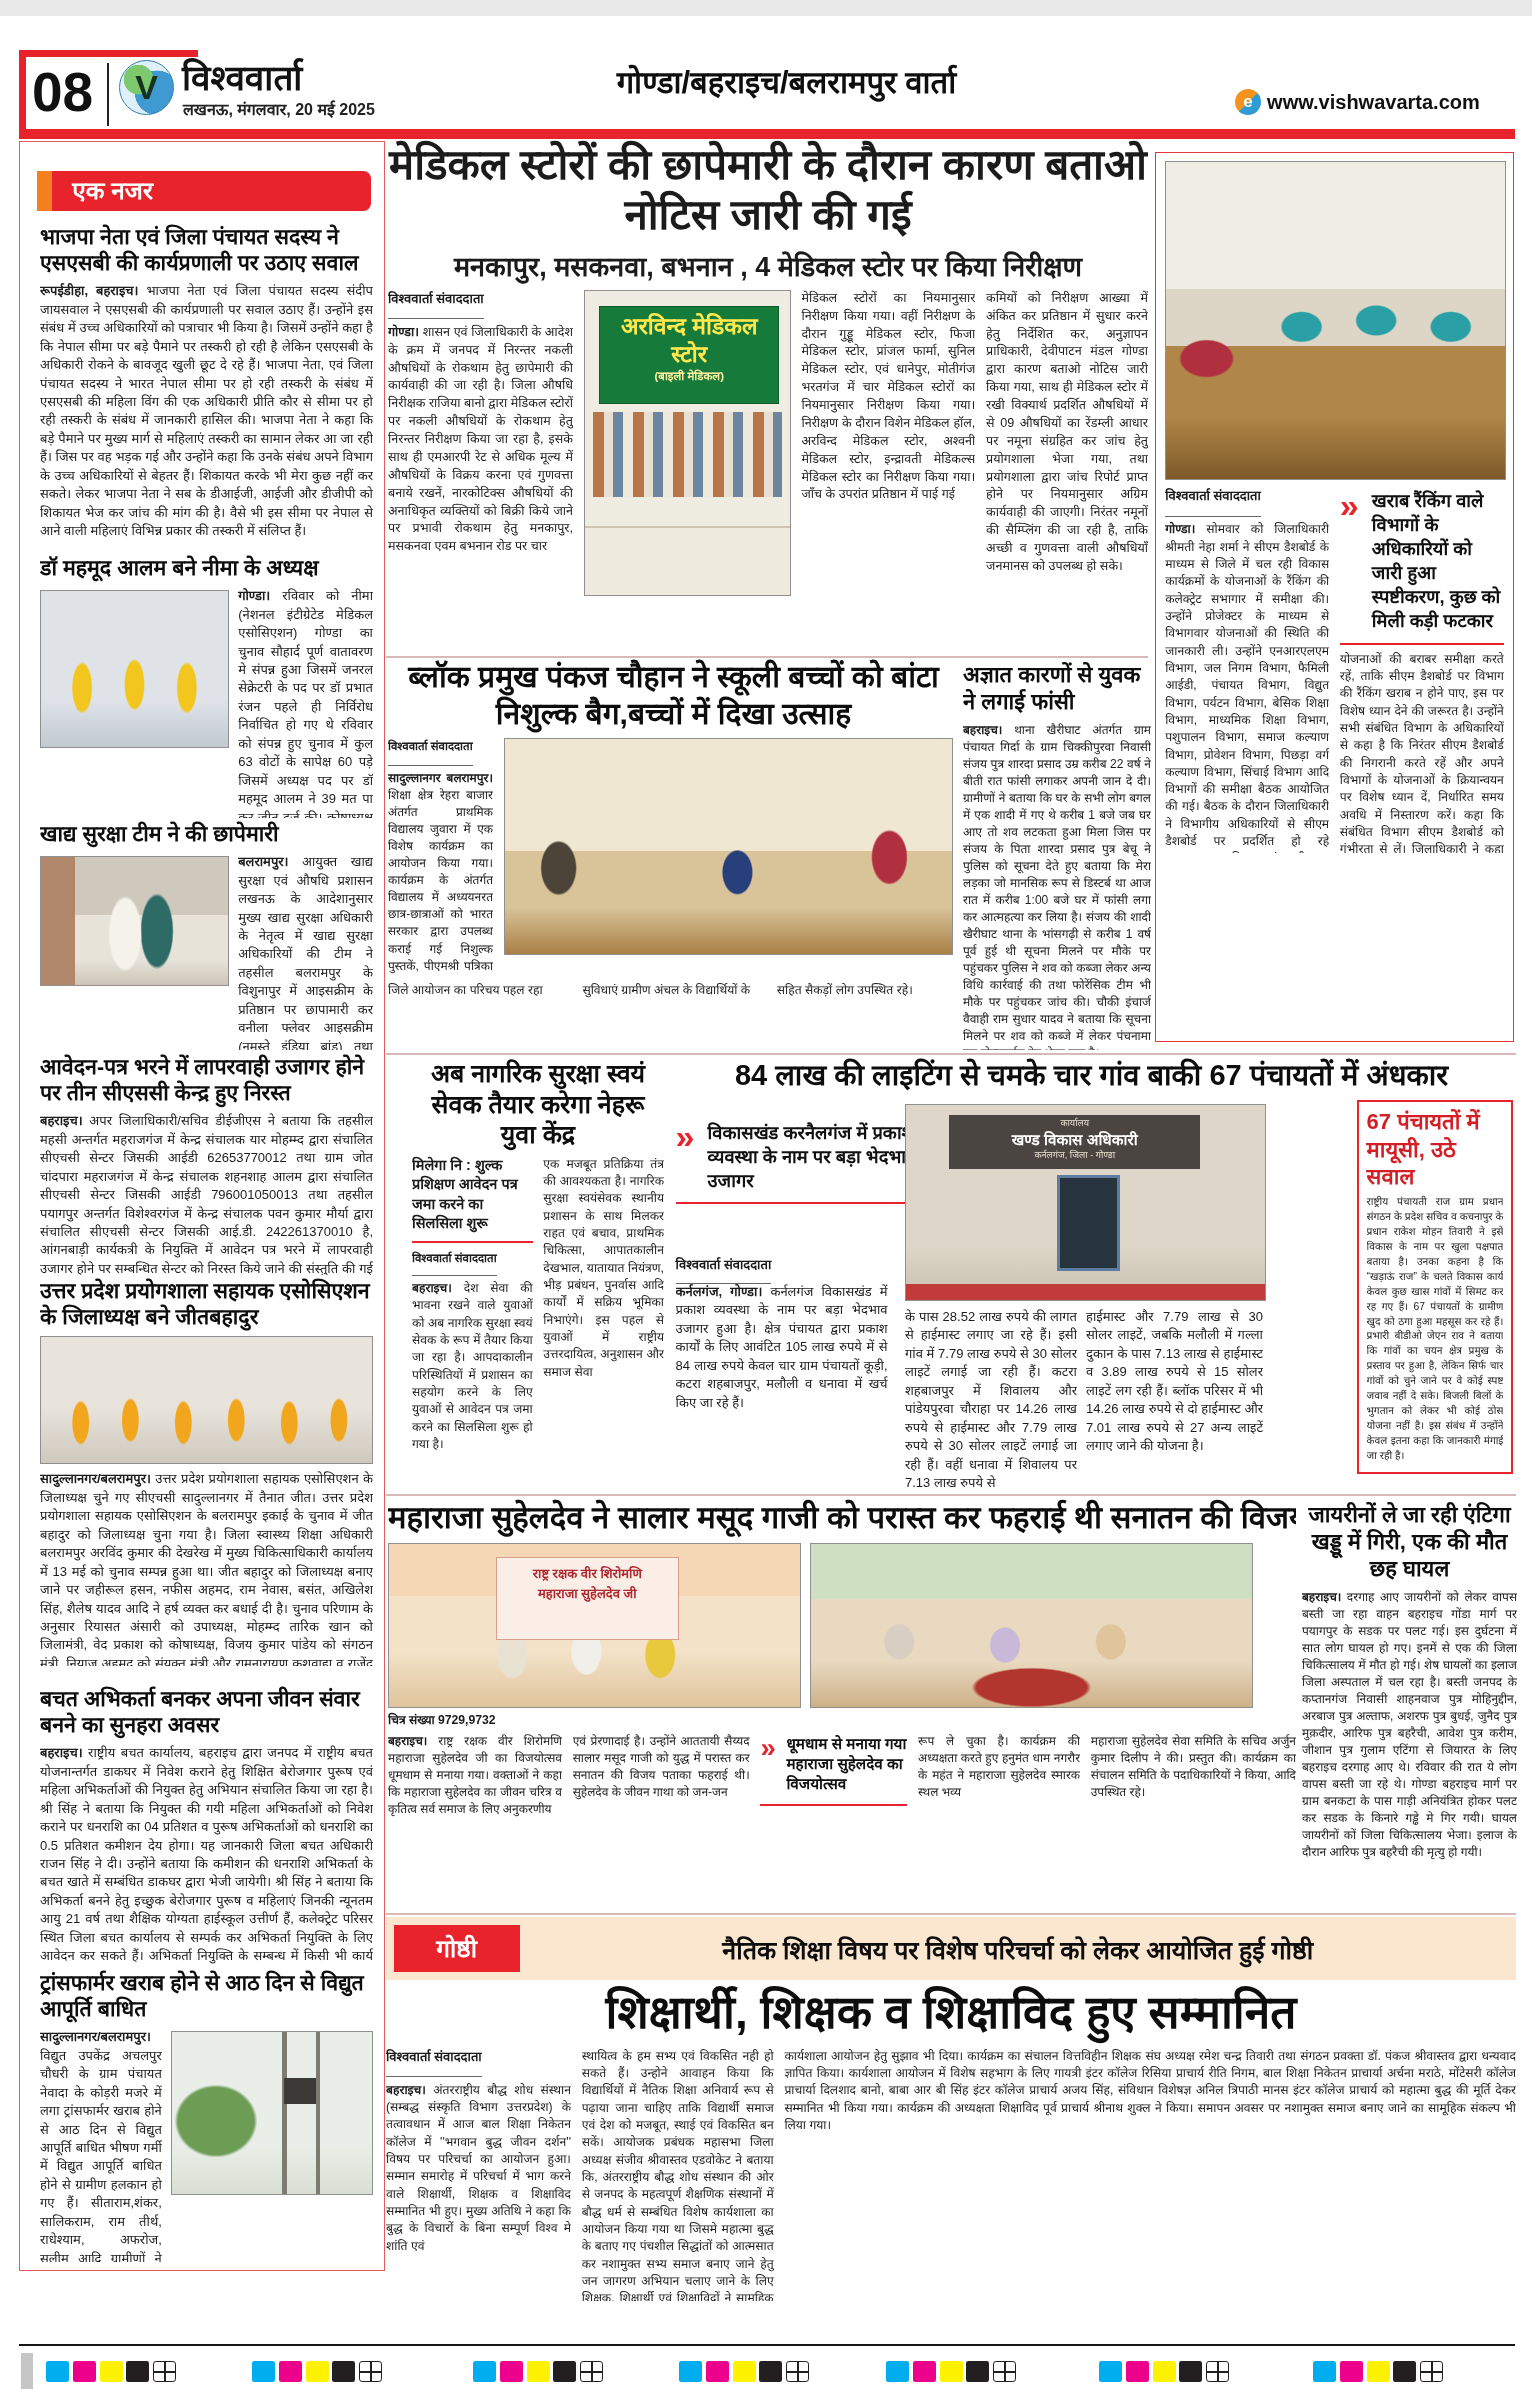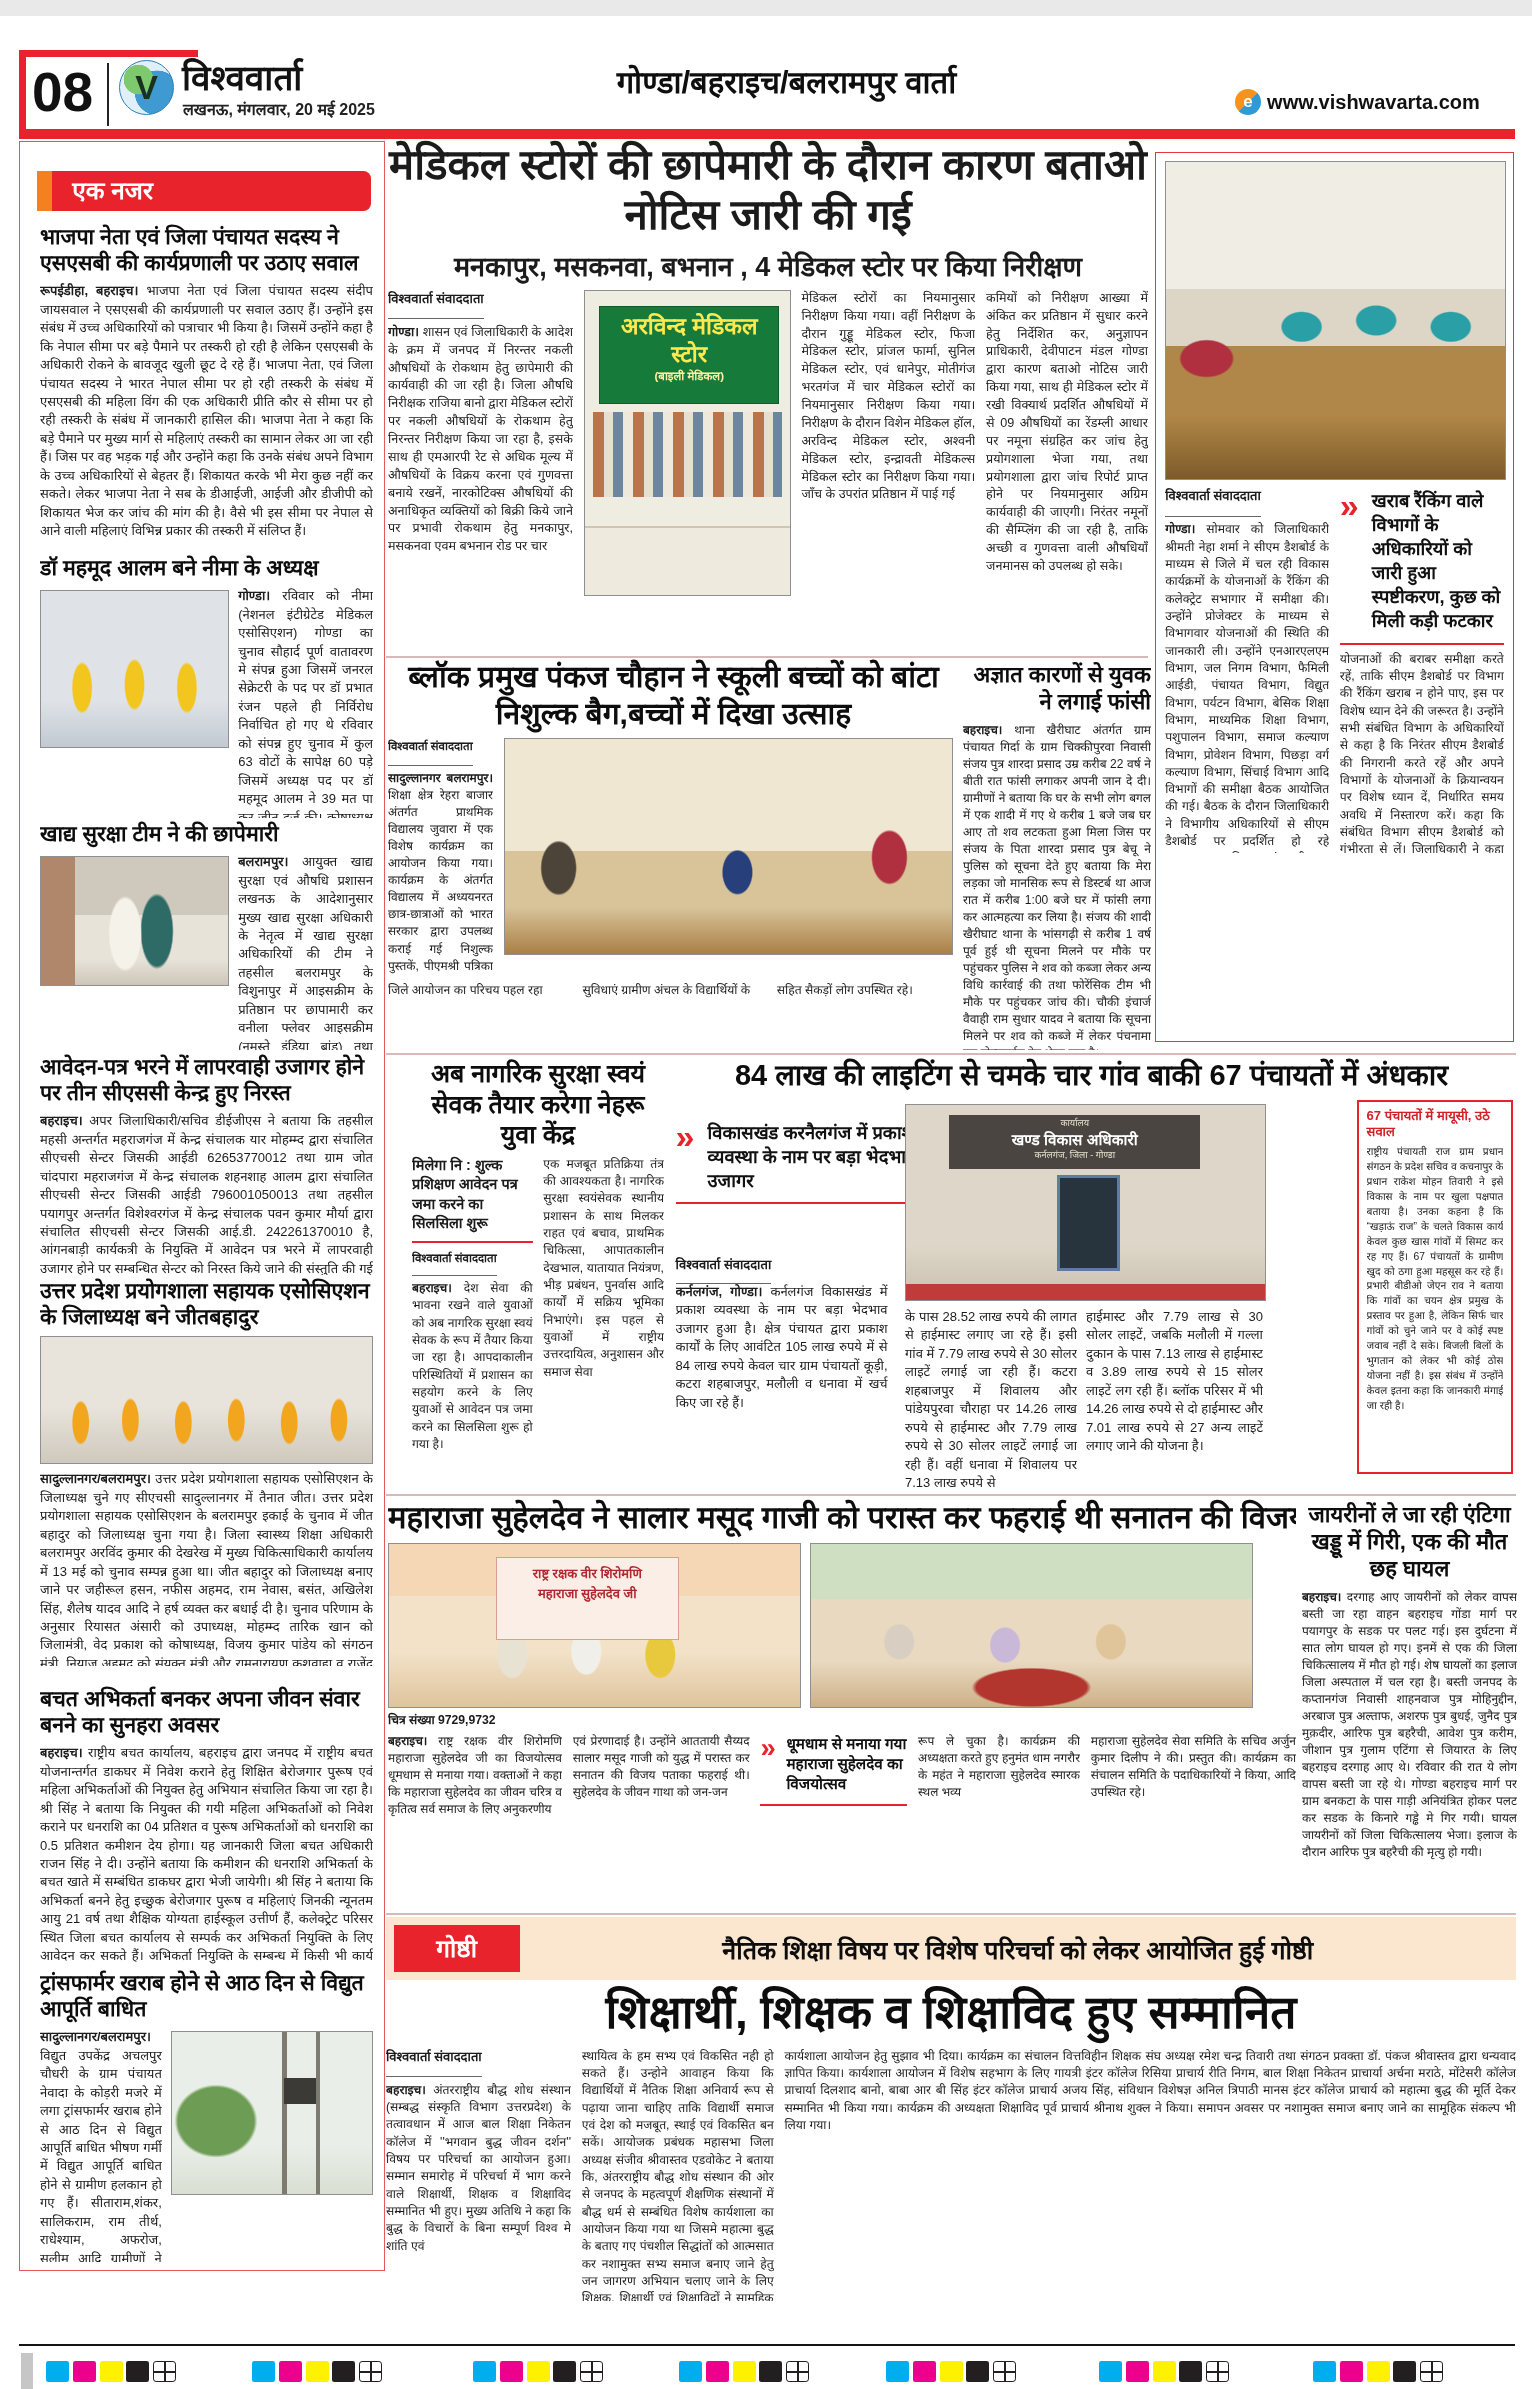--- a/index.html
+++ b/index.html
@@ -136,7 +136,7 @@
   #a-bag .strip { display:flex; gap:12.2px; margin-top:6.1px; }
   #a-bag .strip .col { font-size:12.2px; height:23px; }
   #a-hang { left:963px; top:646px; width:188px; height:388px; }
-  #a-hang .hl { font-size:22px; text-align:right; }
+  #a-hang .hl { font-size:22px; text-align:left; }
   #a-hang .bt { font-size:12px; }
   #a-nehru { left:412px; top:1042px; width:252px; height:424px; }
   #a-nehru .hl { font-size:25px; text-align:center; }

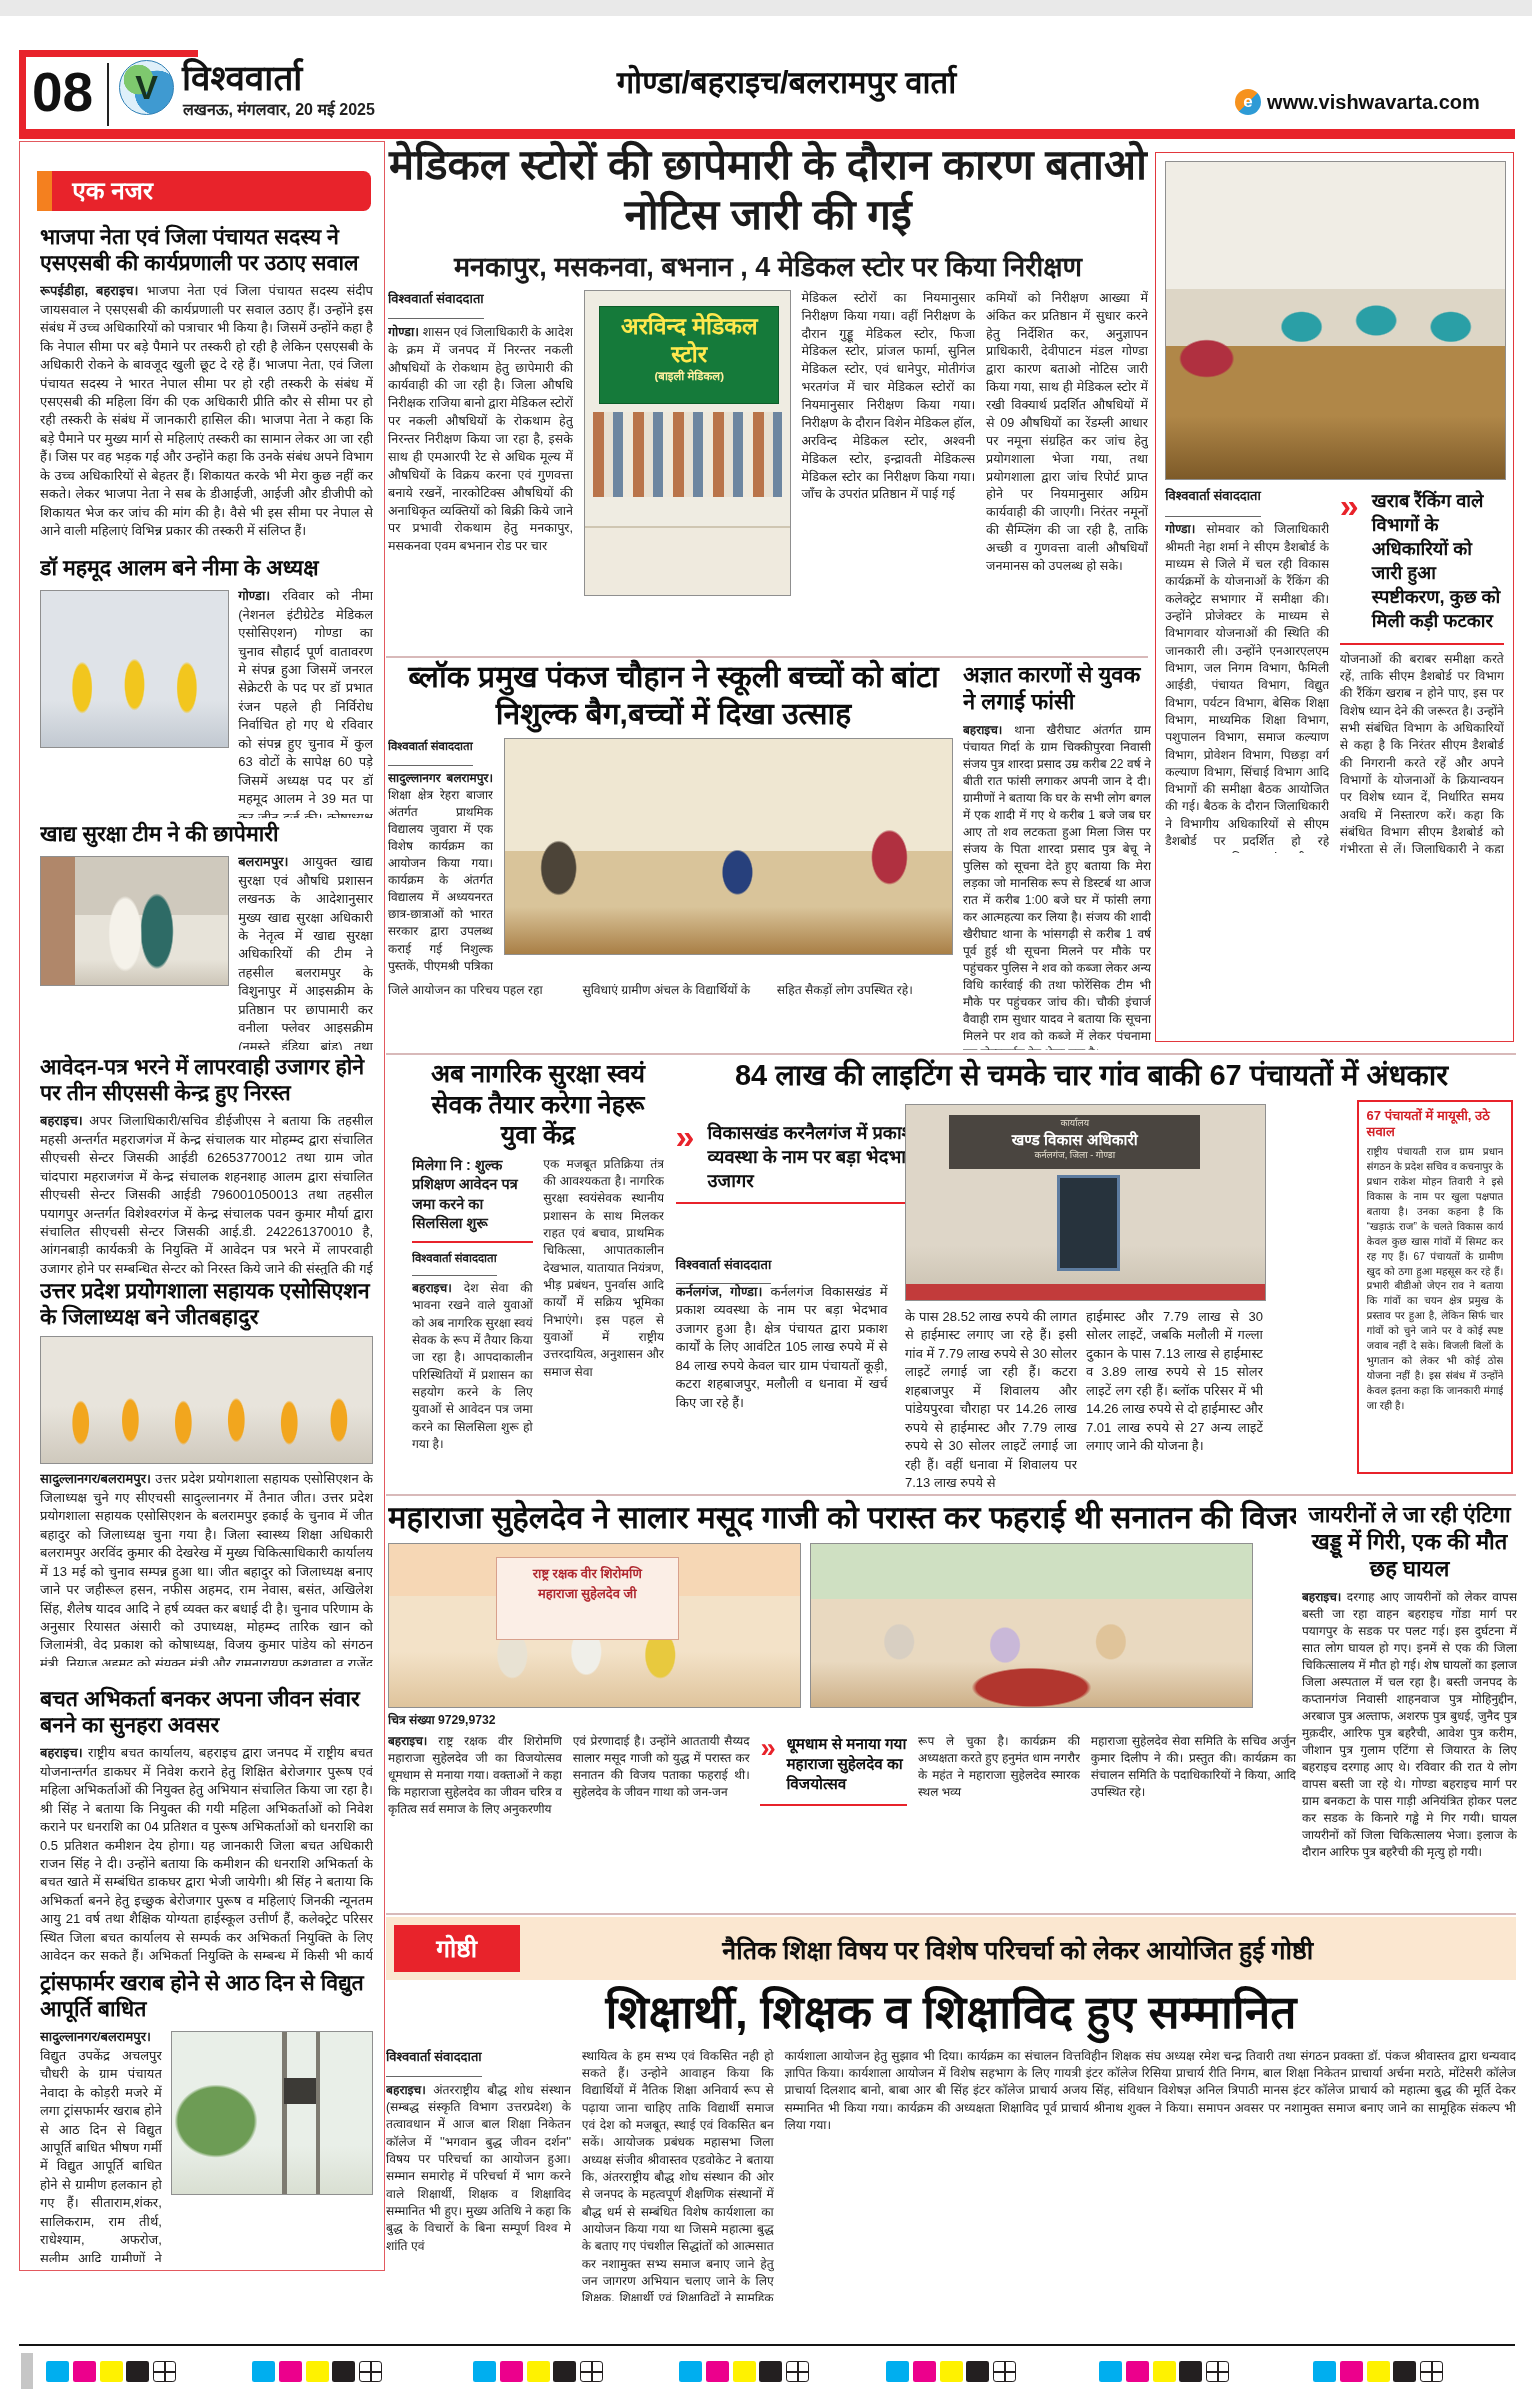--- a/index.html
+++ b/index.html
@@ -151,7 +151,7 @@
   #light-col2 { position:absolute; left:237px; top:250px; width:172px; height:179px; }
   #light-col3 { position:absolute; left:418px; top:250px; width:177px; height:179px; }
   #light-box { position:absolute; left:689px; top:42px; width:156px; height:374px; border:2.3px solid #e8232b; padding:6.1px 7.6px; box-sizing:border-box; overflow:hidden;}
-  #light-box .box-hl { color:#d31f26; font-size:13px; font-weight:bold; line-height:1.25; margin-bottom:4.6px; }
+  #light-box .box-hl { color:#d31f26; font-size:22px; font-weight:bold; line-height:1.25; margin-bottom:4.6px; }
   #light-box .bt { font-size:10.3px; line-height:1.45; }
   #a-suhel { left:388px; top:1483px; width:908px; height:412px; }
   #a-suhel .hl { font-size:31px; text-align:center; white-space:nowrap; }

